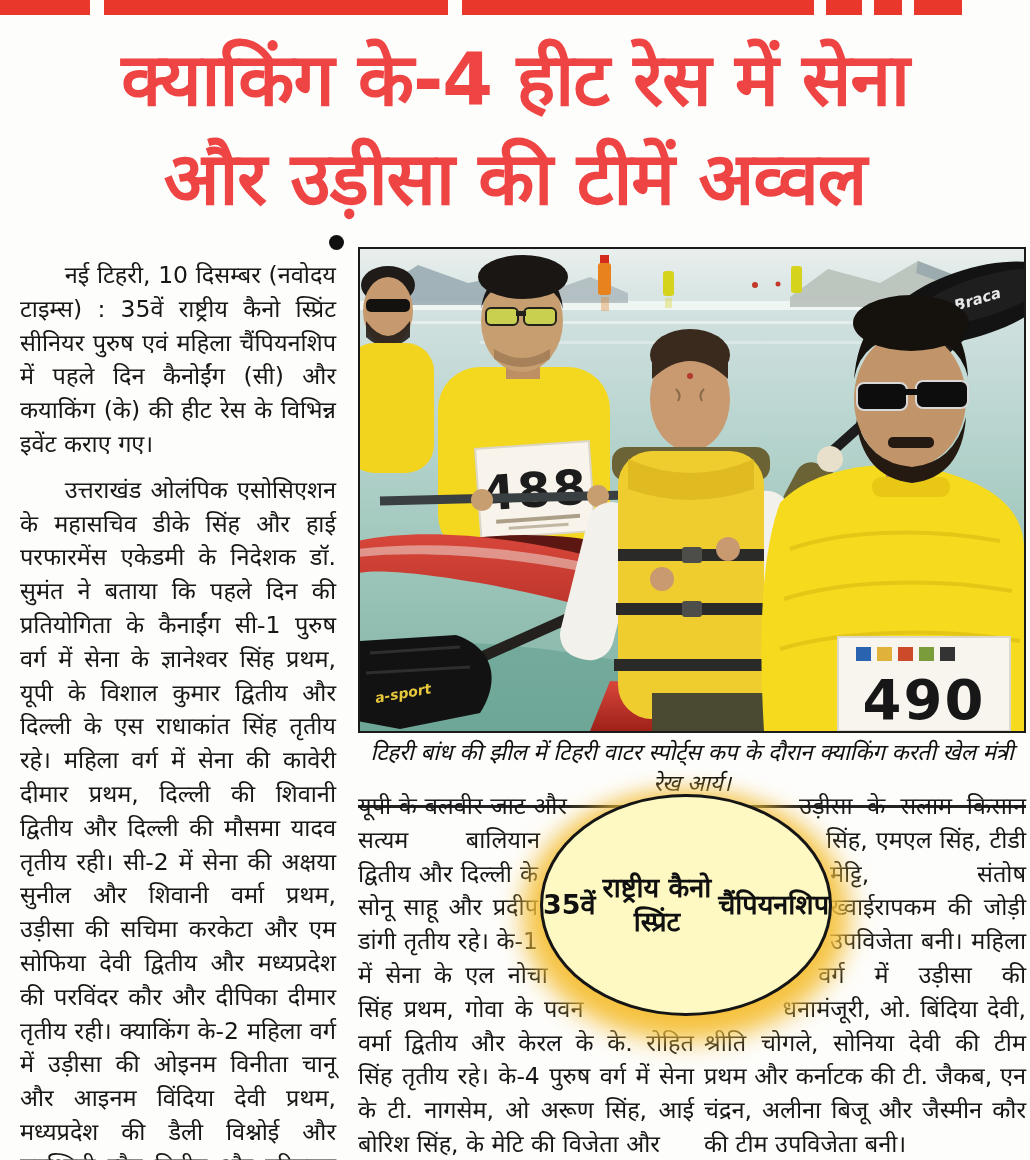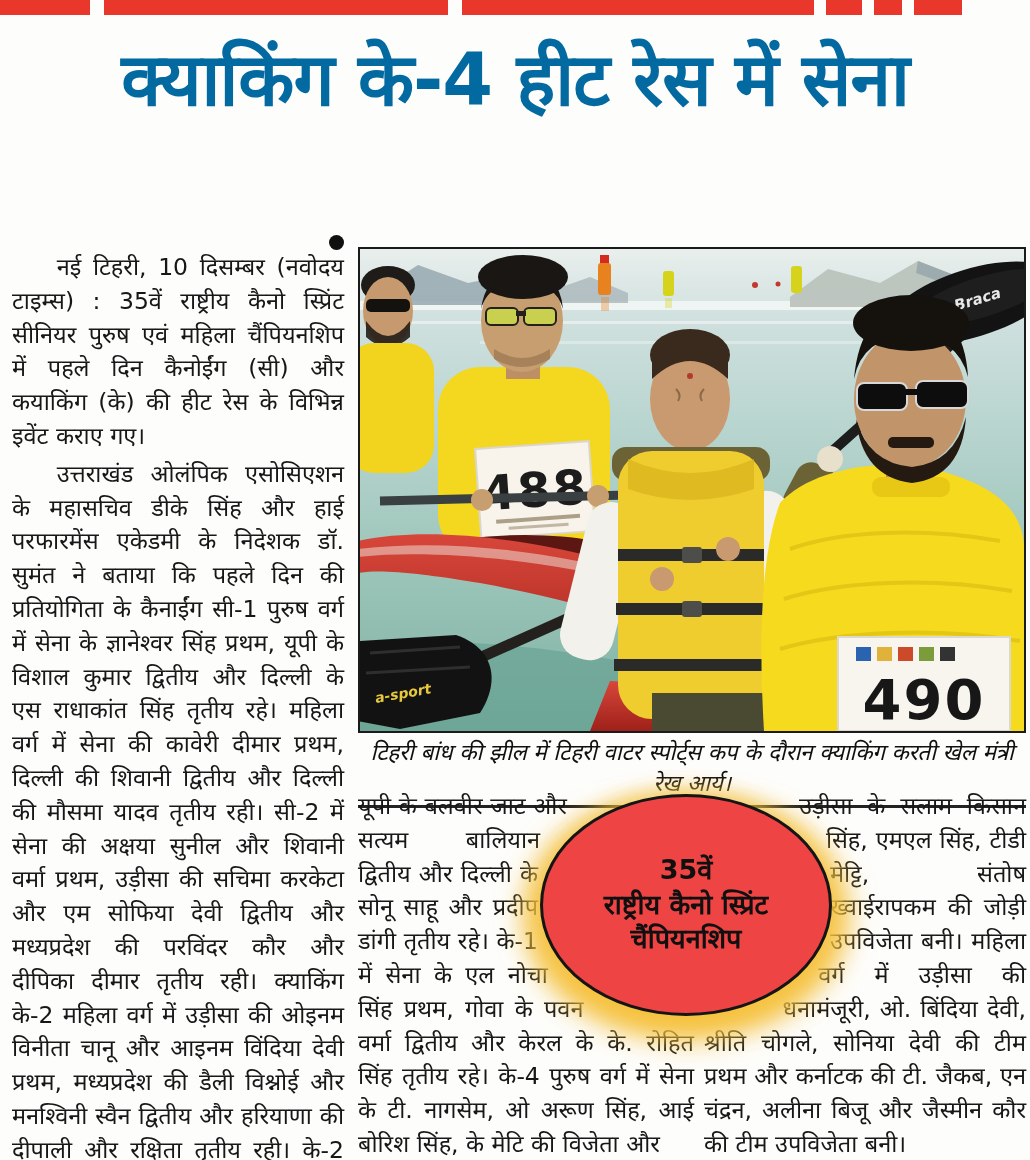--- a/index.html
+++ b/index.html
@@ -19,7 +19,7 @@
 
   .headline {
     position:absolute; top:30px; left:0; width:1030px;
-    text-align:center; font-weight:800; color:#0369a1;
+    text-align:center; font-weight:800; color:#ef4444;
     font-size:73px; line-height:99px; letter-spacing:-1px;
   }
 

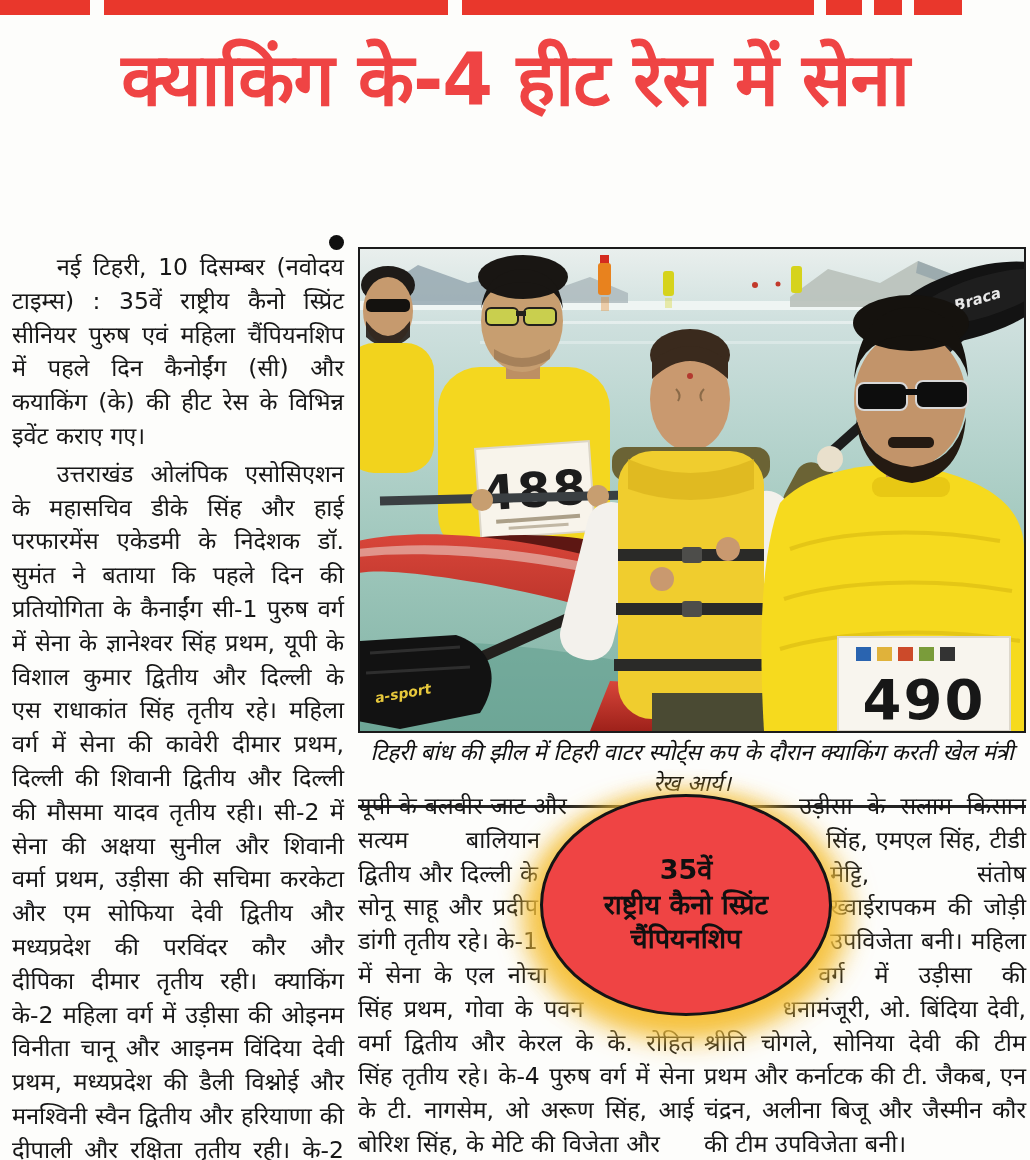--- a/index.html
+++ b/index.html
@@ -94,6 +94,7 @@
 
   <div class="headline">
     <div>क्याकिंग के-4 हीट रेस में सेना</div>
+    <div>और उड़ीसा की टीमें अव्वल</div>
   </div>
 
   <div class="left-col">

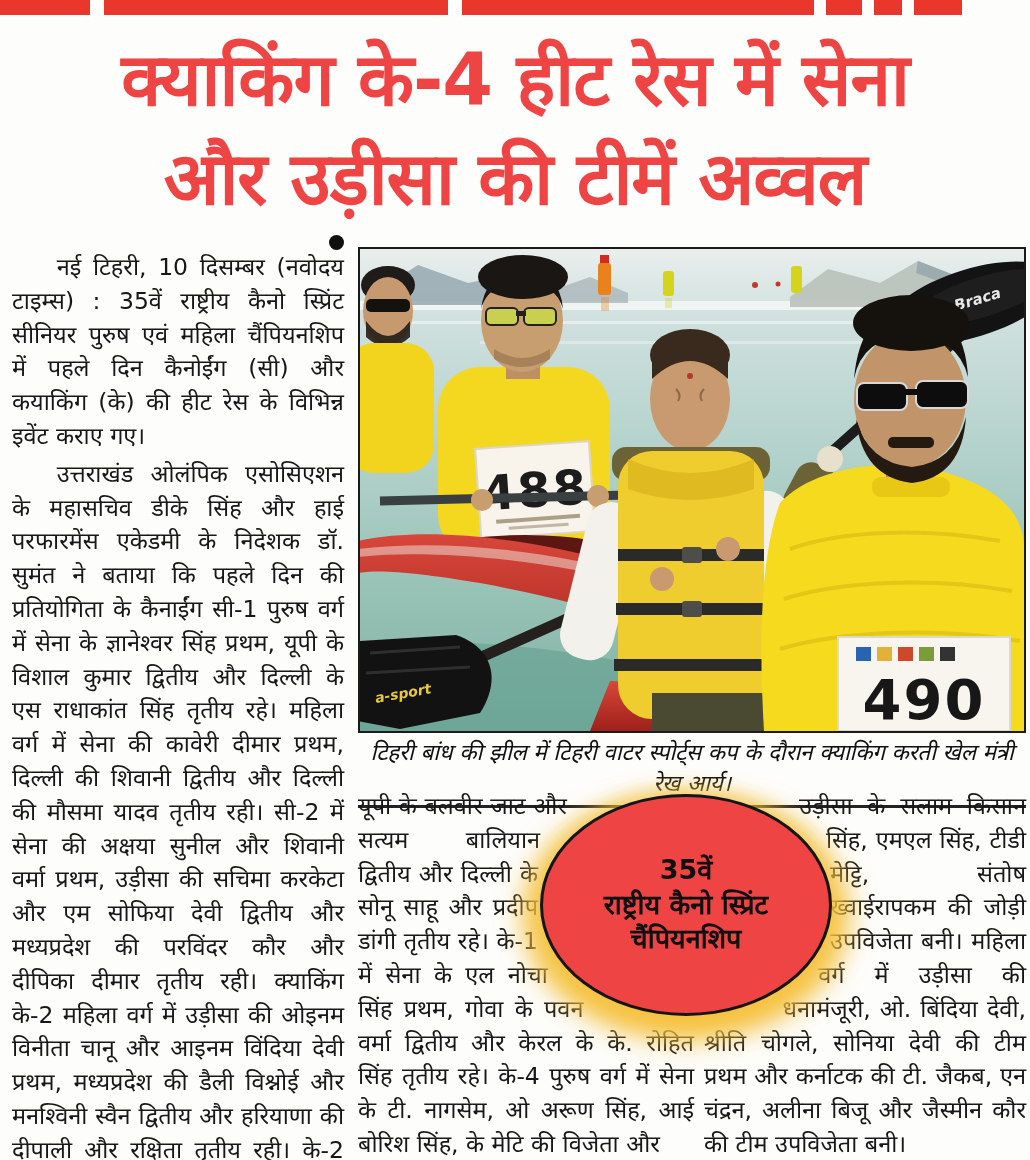--- a/index.html
+++ b/index.html
@@ -28,7 +28,7 @@
     font-size:23.5px; line-height:33.8px; text-align:justify; overflow:hidden;
     color:#171717;
   }
-  .left-col p { margin:4px; text-indent:1.9em; }
+  .left-col p { margin:12px; text-indent:1.9em; }
 
   .col-dot { position:absolute; left:329px; top:235px; width:15px; height:15px;
     border-radius:50%; background:#101010; }

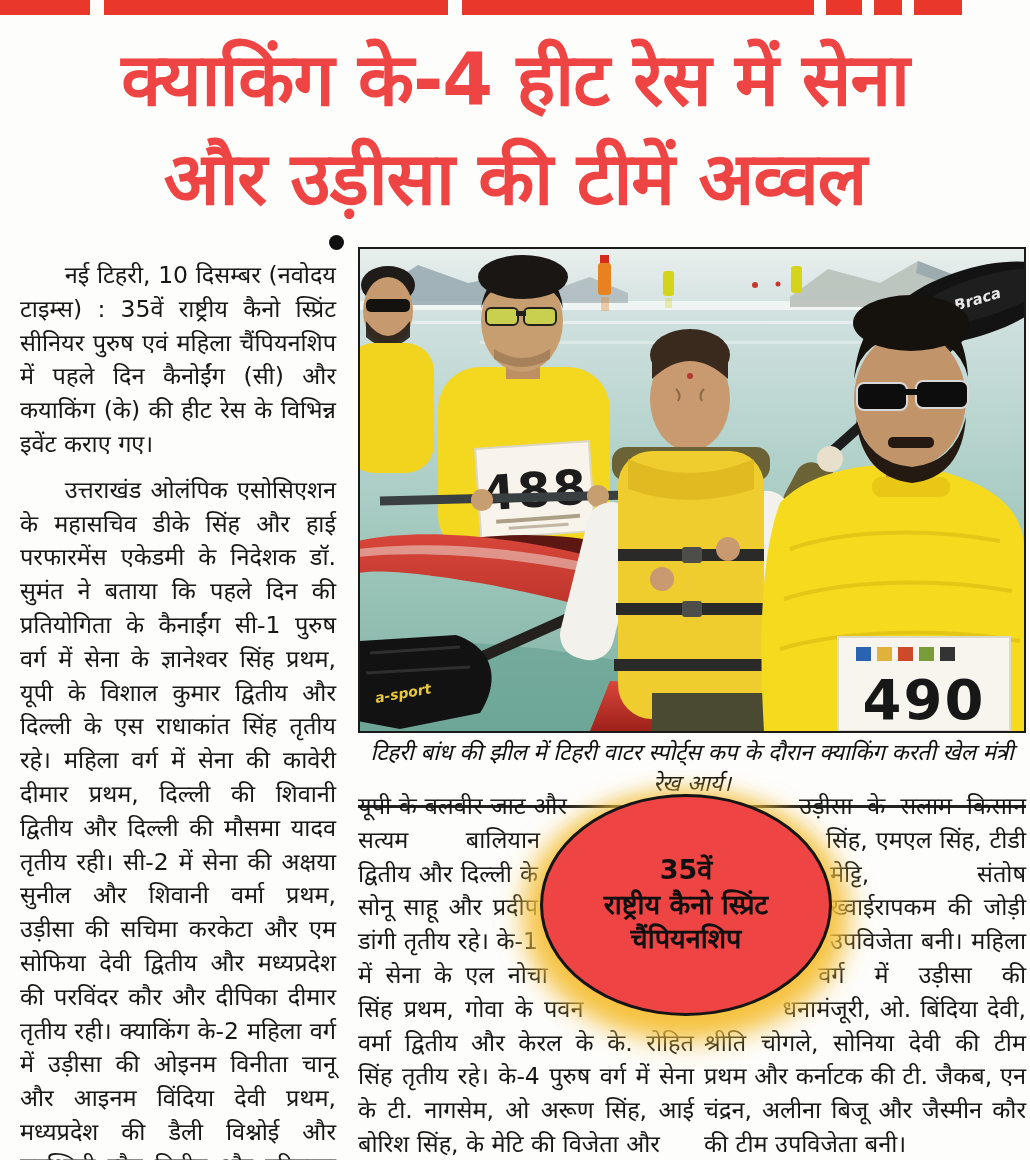--- a/index.html
+++ b/index.html
@@ -62,8 +62,8 @@
 
   .callout {
     position:absolute; left:182px; top:4px; width:286px; height:216px;
-    background:#ef4444; border:3px solid #151515; border-radius:50%;
-    display:flex; flex-direction:column; justify-content:center; align-items:center;
+    background:#fef9c3; border:3px solid #151515; border-radius:50%;
+    display:flex; flex-direction:row; justify-content:center; align-items:center;
     text-align:center; font-weight:800; color:#101010;
     font-size:27px; line-height:34.5px; z-index:3;
     box-shadow:

